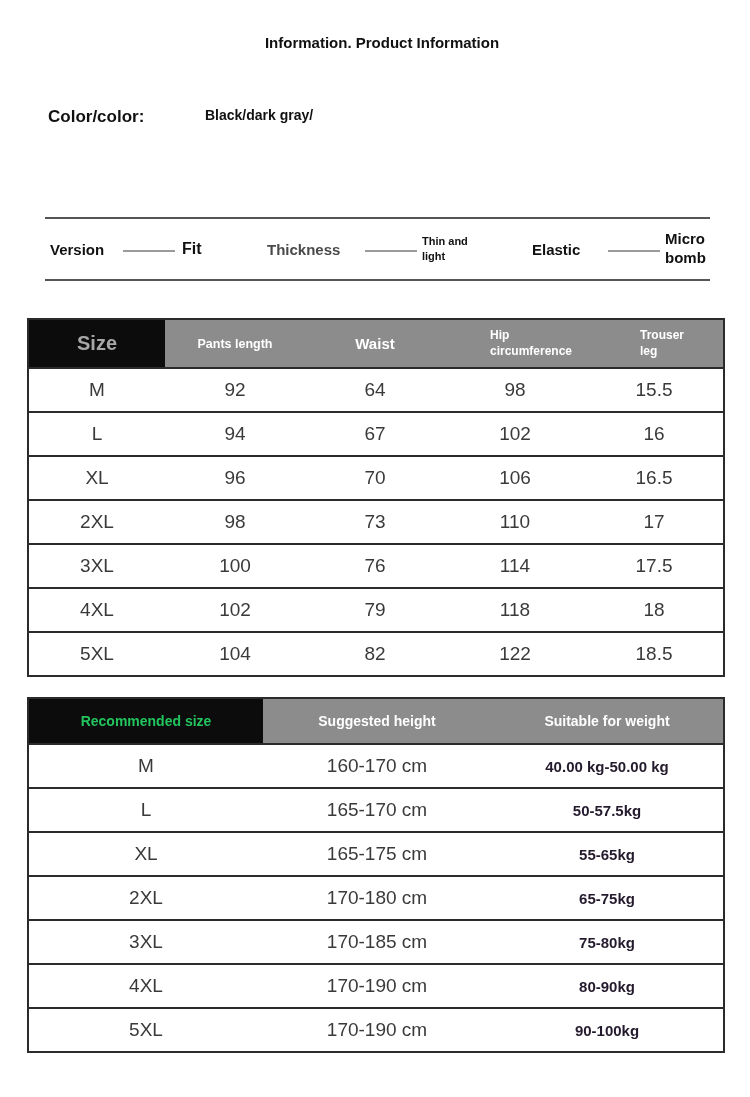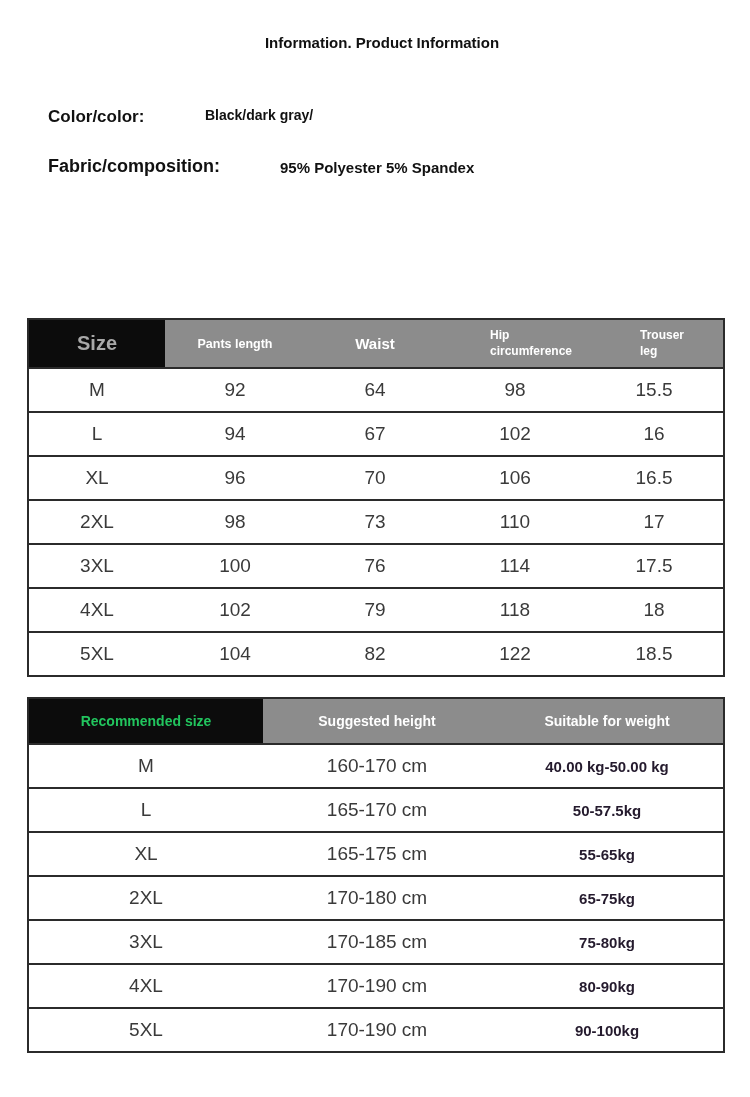--- a/index.html
+++ b/index.html
@@ -79,7 +79,6 @@
 
   <div class="detail-label color-label">Color/color:</div>
   <div class="detail-label color-value">Black/dark gray/</div>
-  <div class="detail-label fabric-label">Fabric/composition:</div>
   <div class="detail-label fabric-value">95% Polyester 5% Spandex</div>
 
 

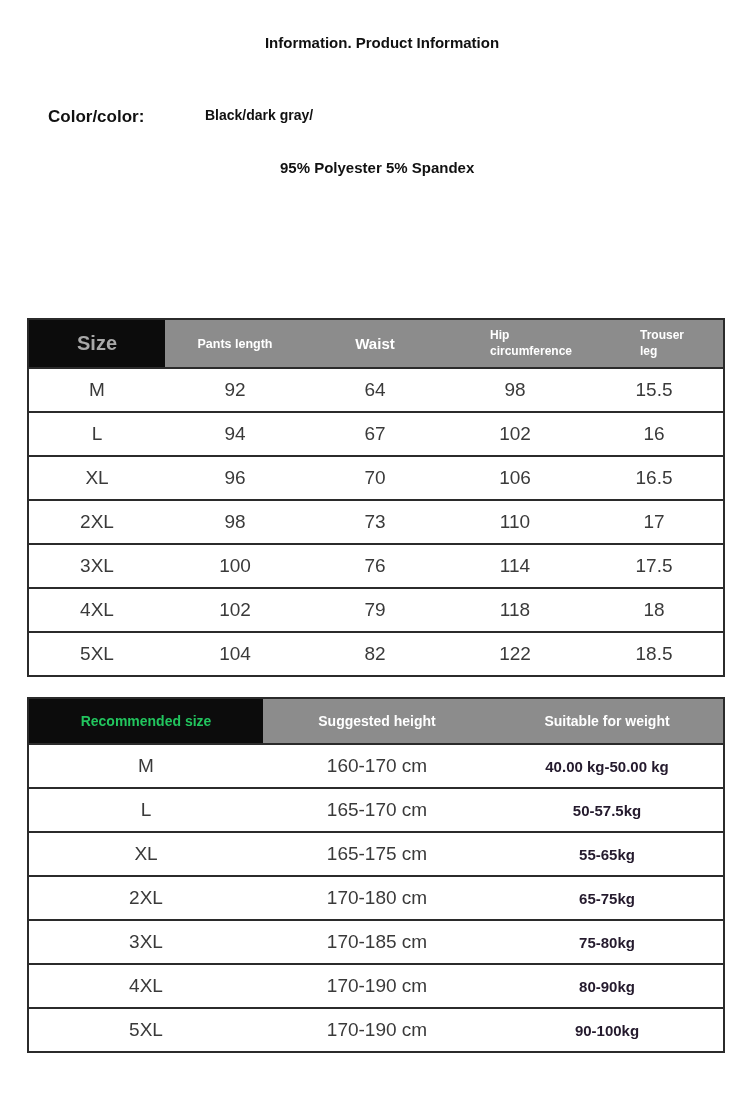--- a/index.html
+++ b/index.html
@@ -79,7 +79,6 @@
 
   <div class="detail-label color-label">Color/color:</div>
   <div class="detail-label color-value">Black/dark gray/</div>
-  <div class="detail-label fabric-value">95% Polyester 5% Spandex</div>
 
 
   <table class="size-table">

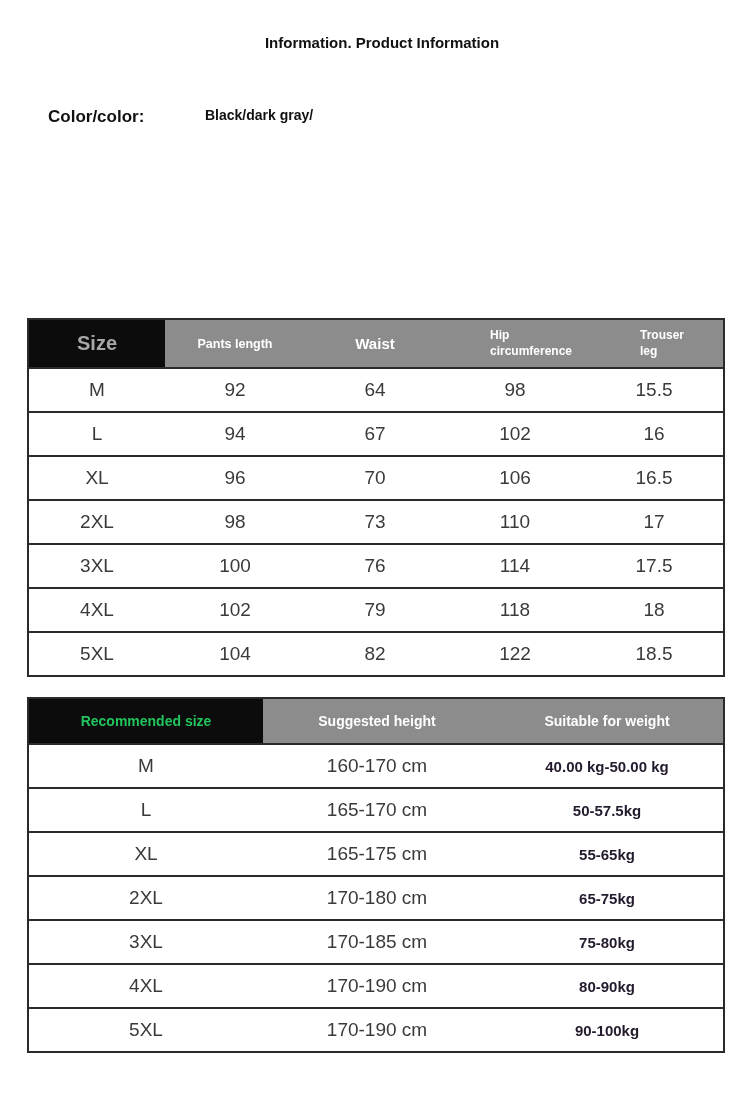--- a/index.html
+++ b/index.html
@@ -80,6 +80,17 @@
   <div class="detail-label color-label">Color/color:</div>
   <div class="detail-label color-value">Black/dark gray/</div>
 
+  <div class="attr-band">
+    <span class="attr-item attr-version">Version</span>
+    <span class="attr-dash dash-1"></span>
+    <span class="attr-item attr-fit">Fit</span>
+    <span class="attr-item attr-thickness">Thickness</span>
+    <span class="attr-dash dash-2"></span>
+    <span class="attr-item attr-thin">Thin and light</span>
+    <span class="attr-item attr-elastic">Elastic</span>
+    <span class="attr-dash dash-3"></span>
+    <span class="attr-item attr-micro">Micro bomb</span>
+  </div>
 
   <table class="size-table">
     <colgroup>

